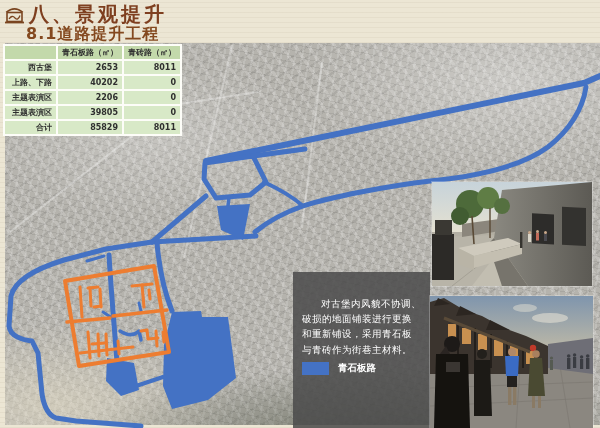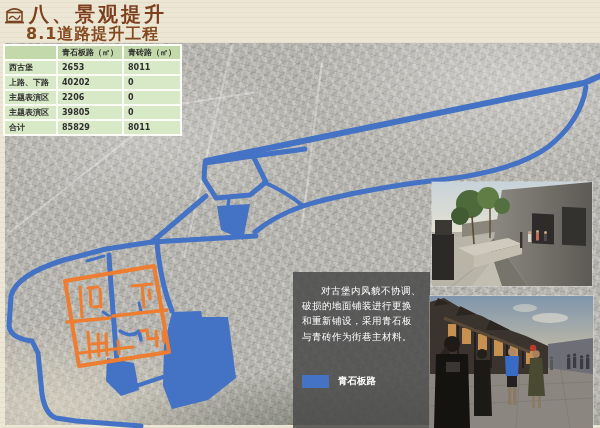--- a/index.html
+++ b/index.html
@@ -45,7 +45,7 @@
     white-space:nowrap;
   }
   table.areas th { background:#c3d9ab; font-weight:bold;text-align:center; }
-  table.areas td { background:#d8e9c7; }
+  table.areas td { background:#d8e9c7;text-align:right; }
   table.areas .c1 { width:53px; } .c2 { width:64px; } .c3 { width:56px; }
   
   .infobox {

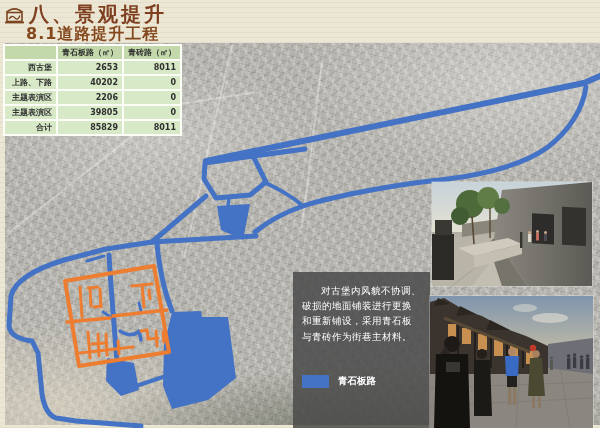--- a/index.html
+++ b/index.html
@@ -50,7 +50,7 @@
   
   .infobox {
     position:absolute; left:293px; top:272px; width:137px; height:156px; z-index:3;
-    background:rgba(75,75,75,0.86); color:#fff; padding:11px 9px 0 9px;
+    background:rgba(75,75,75,0.86); color:#fff; padding:24px 9px 0 9px;
   }
   .infobox p { font-size:9.5px; line-height:1.6; text-indent:19px; letter-spacing:0.5px; }
   .legend { margin-top:31px; display:flex; flex-direction:column; gap:9px; }

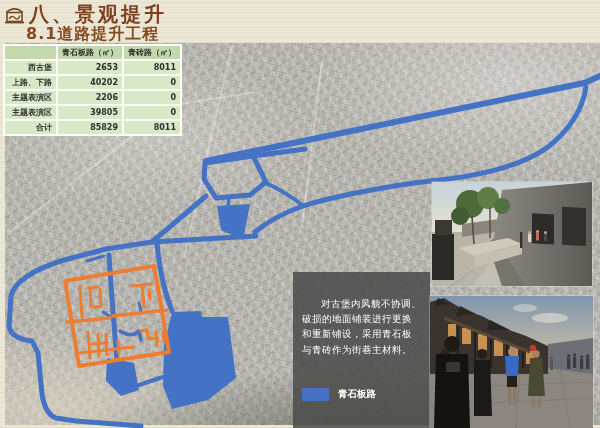--- a/index.html
+++ b/index.html
@@ -53,7 +53,7 @@
     background:rgba(75,75,75,0.86); color:#fff; padding:24px 9px 0 9px;
   }
   .infobox p { font-size:9.5px; line-height:1.6; text-indent:19px; letter-spacing:0.5px; }
-  .legend { margin-top:31px; display:flex; flex-direction:column; gap:9px; }
+  .legend { margin-top:5px; display:flex; flex-direction:column; gap:9px; }
   .legend-row { display:flex; align-items:center; gap:9px; font-size:9.5px; font-weight:bold; }
   .swatch { width:27px; height:13px; display:inline-block; flex:0 0 auto; }
   .swatch-blue { background:#4472c4; }

